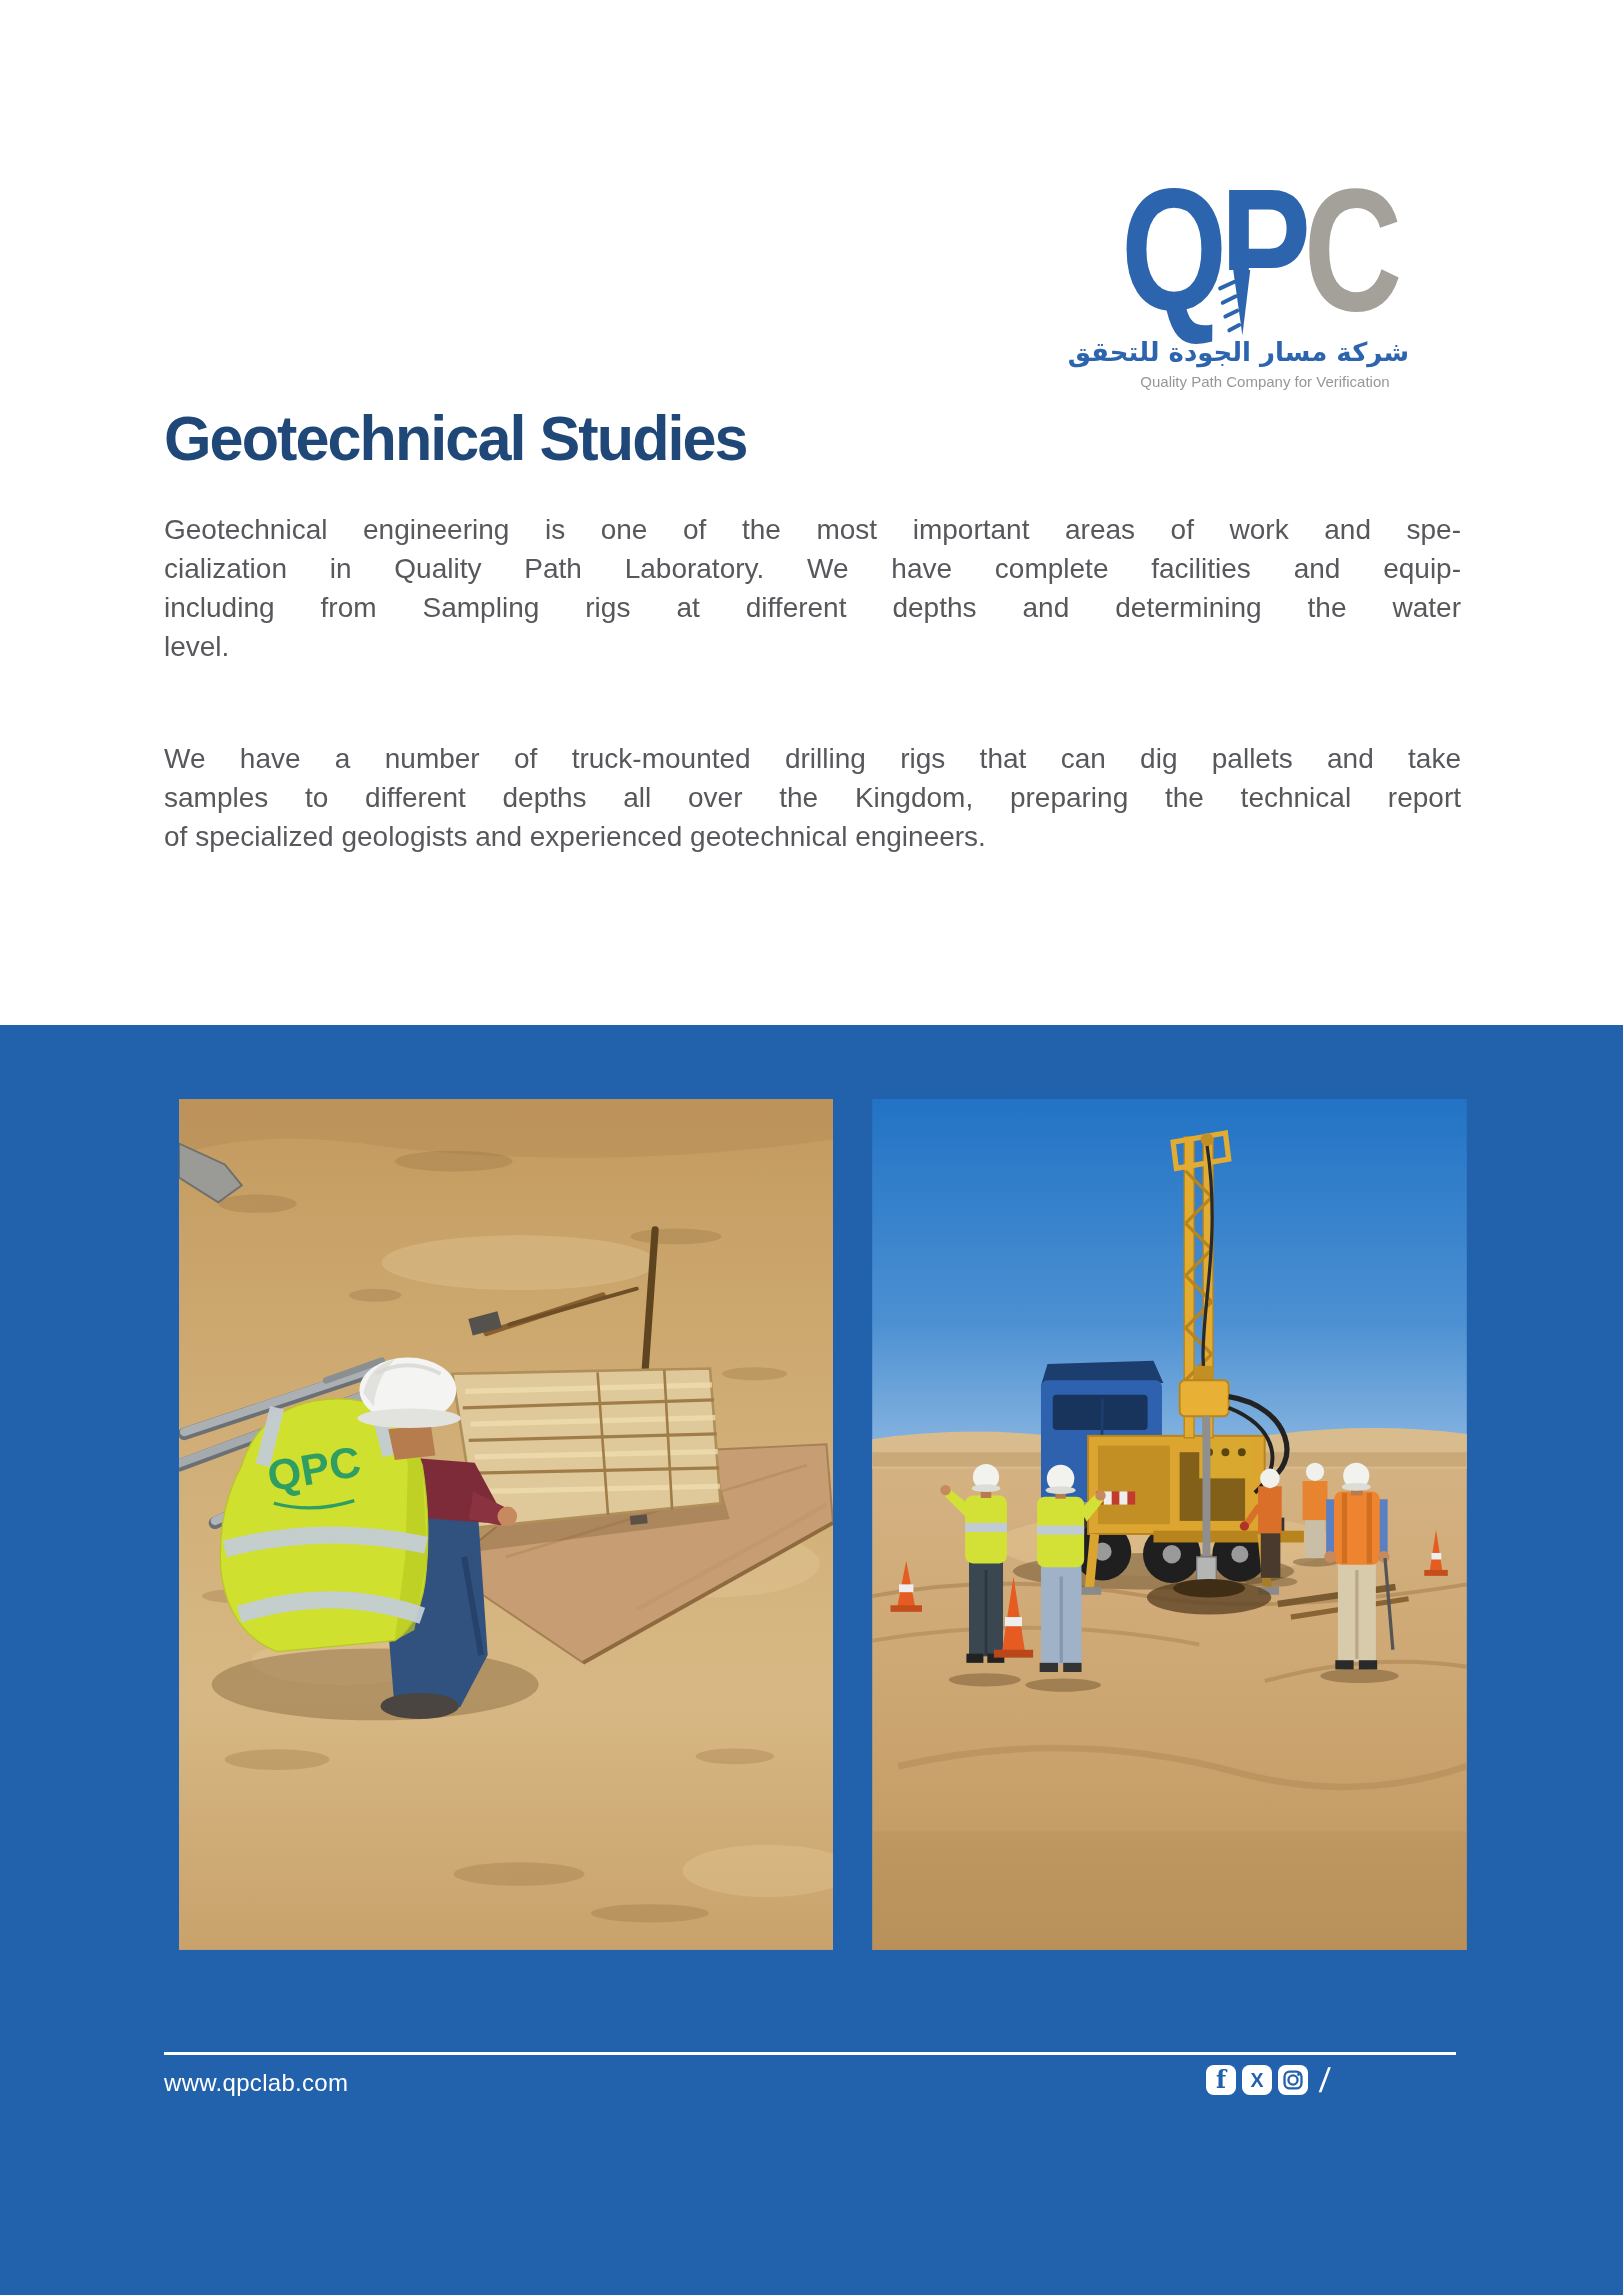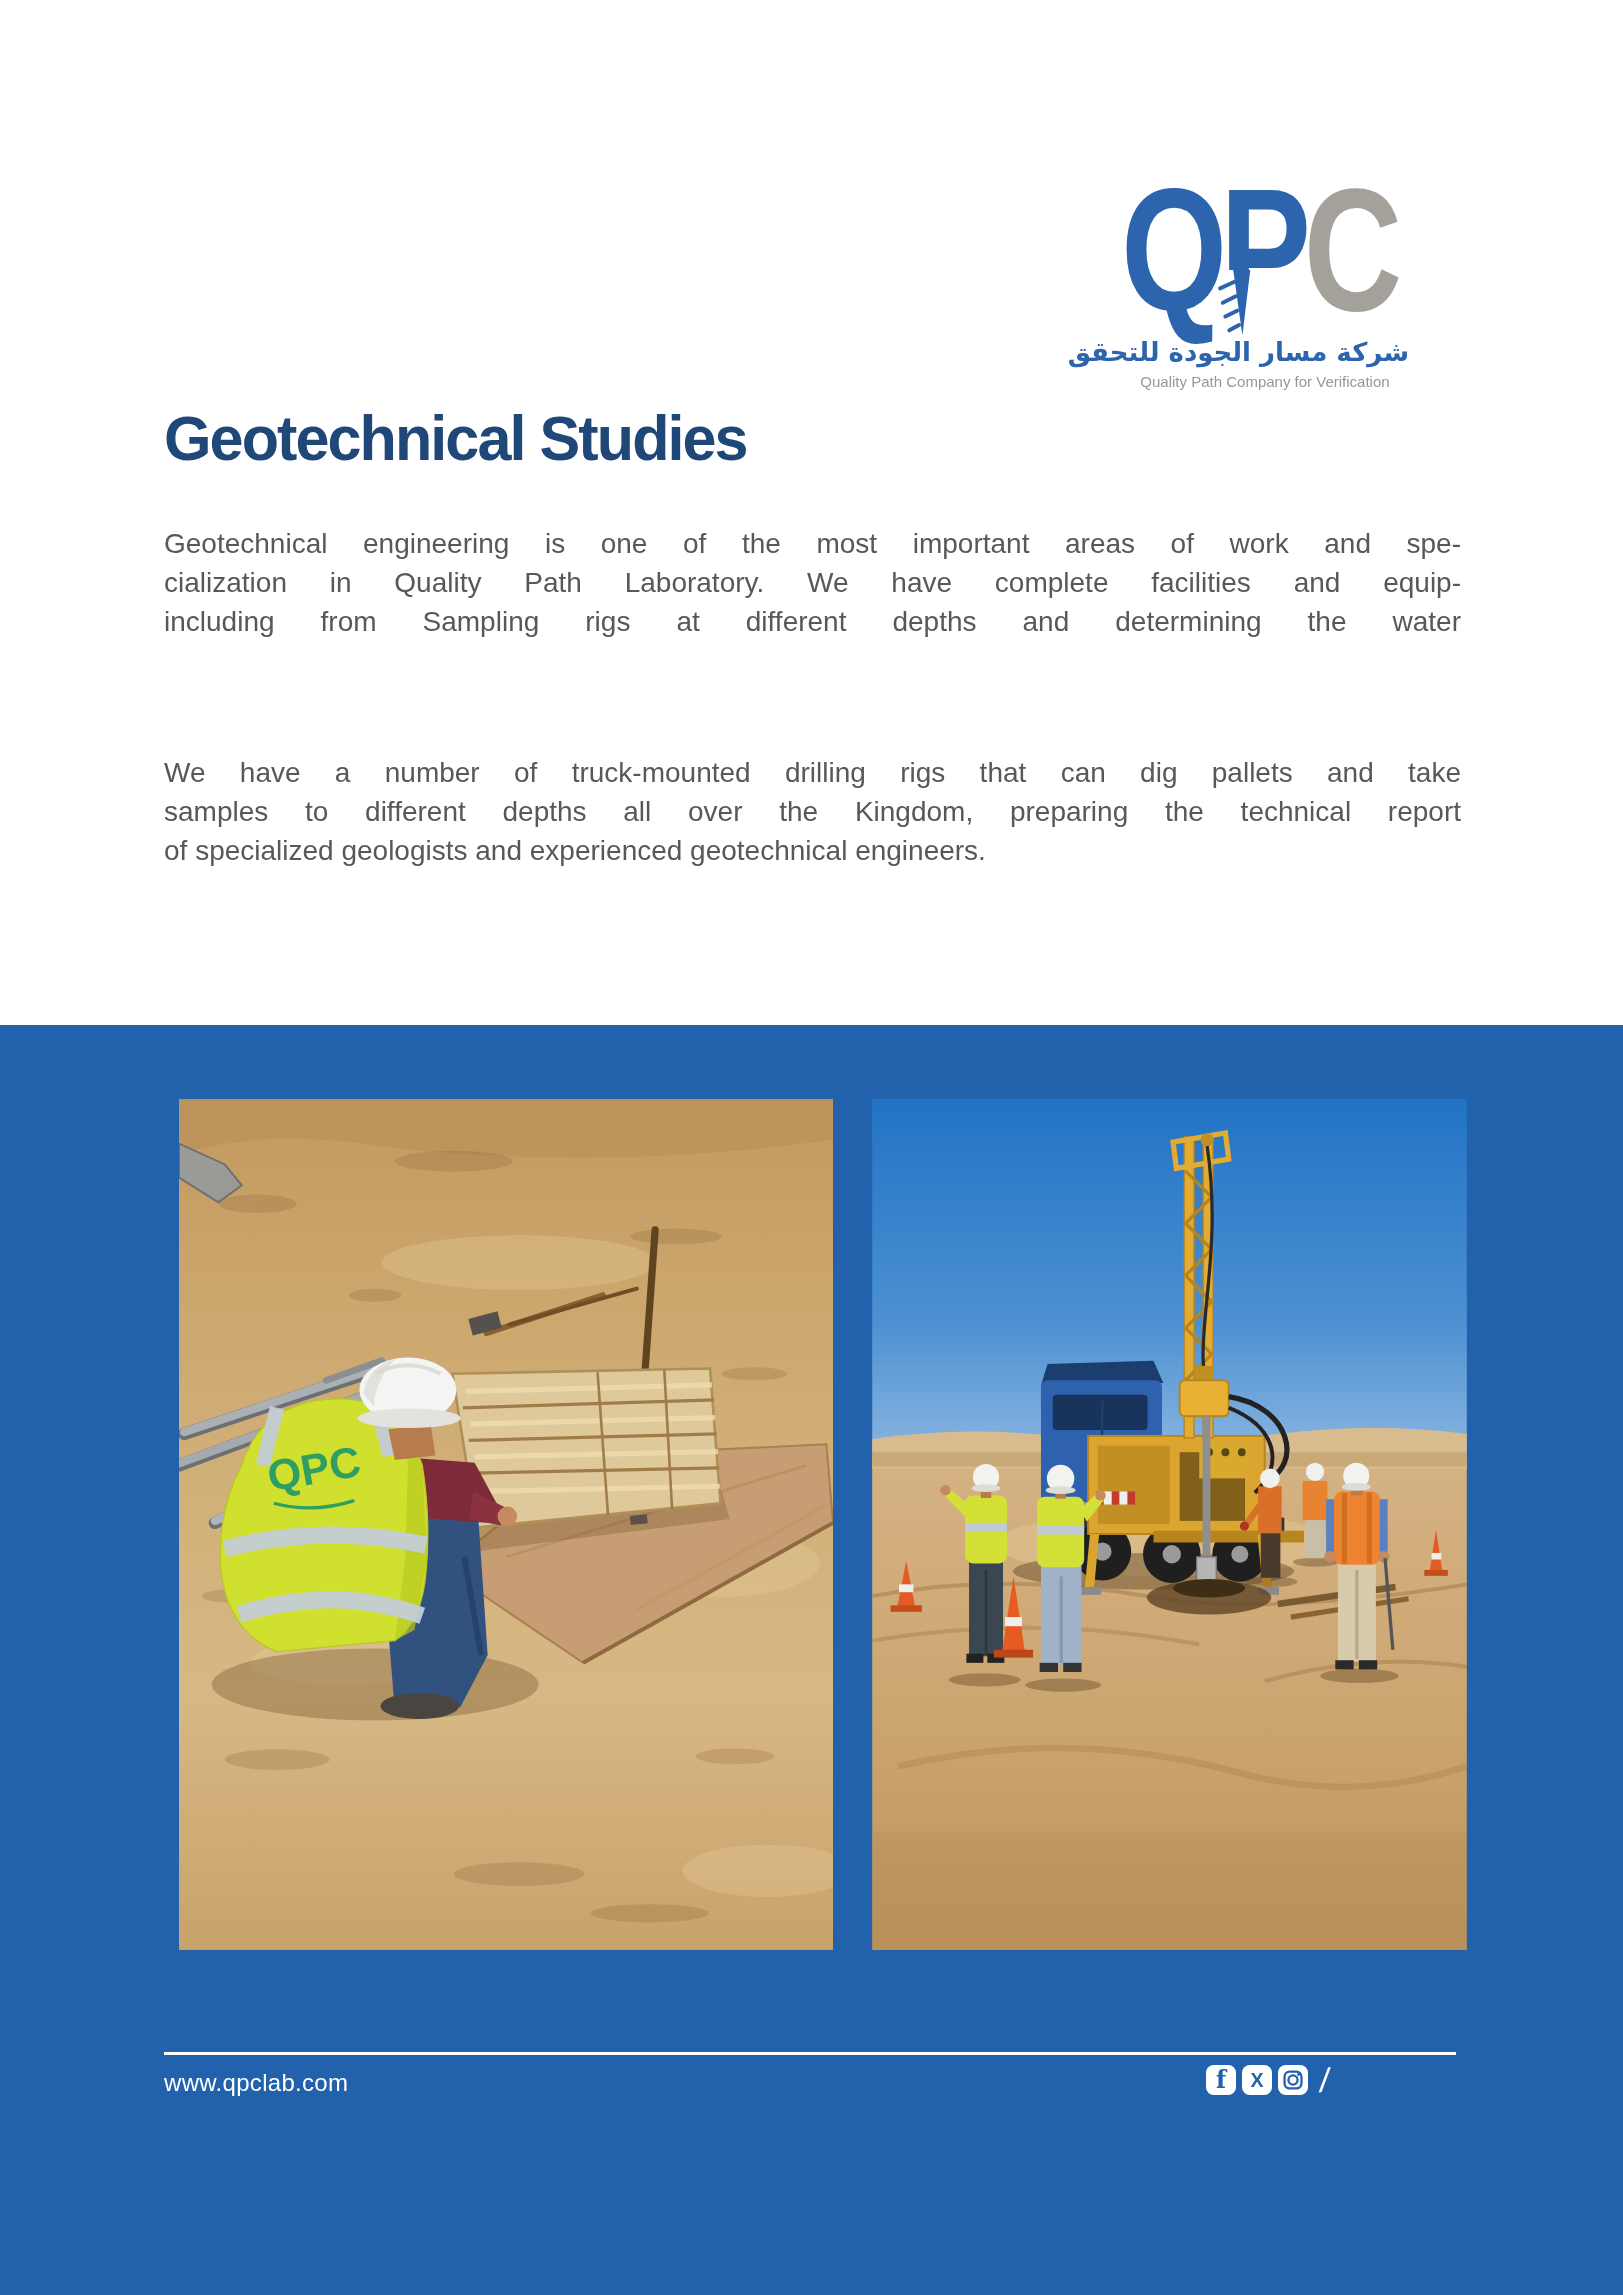--- a/index.html
+++ b/index.html
@@ -20,7 +20,7 @@
   
   .heading{position:absolute;left:164px;top:402px;margin:0;font-size:63px;font-weight:700;
     color:#1F4878;letter-spacing:-2px;transform:scaleX(.97);transform-origin:left top;white-space:nowrap;}
-  .para{position:absolute;left:164px;width:1297px;font-size:28px;color:#57585C;margin-top:14px;}
+  .para{position:absolute;left:164px;width:1297px;font-size:28px;color:#57585C;}
   .para-1{top:510px;} .para-2{top:739px;}
   .line{height:39px;line-height:39px;overflow:hidden;white-space:normal;}
   .line.just{text-align:justify;}

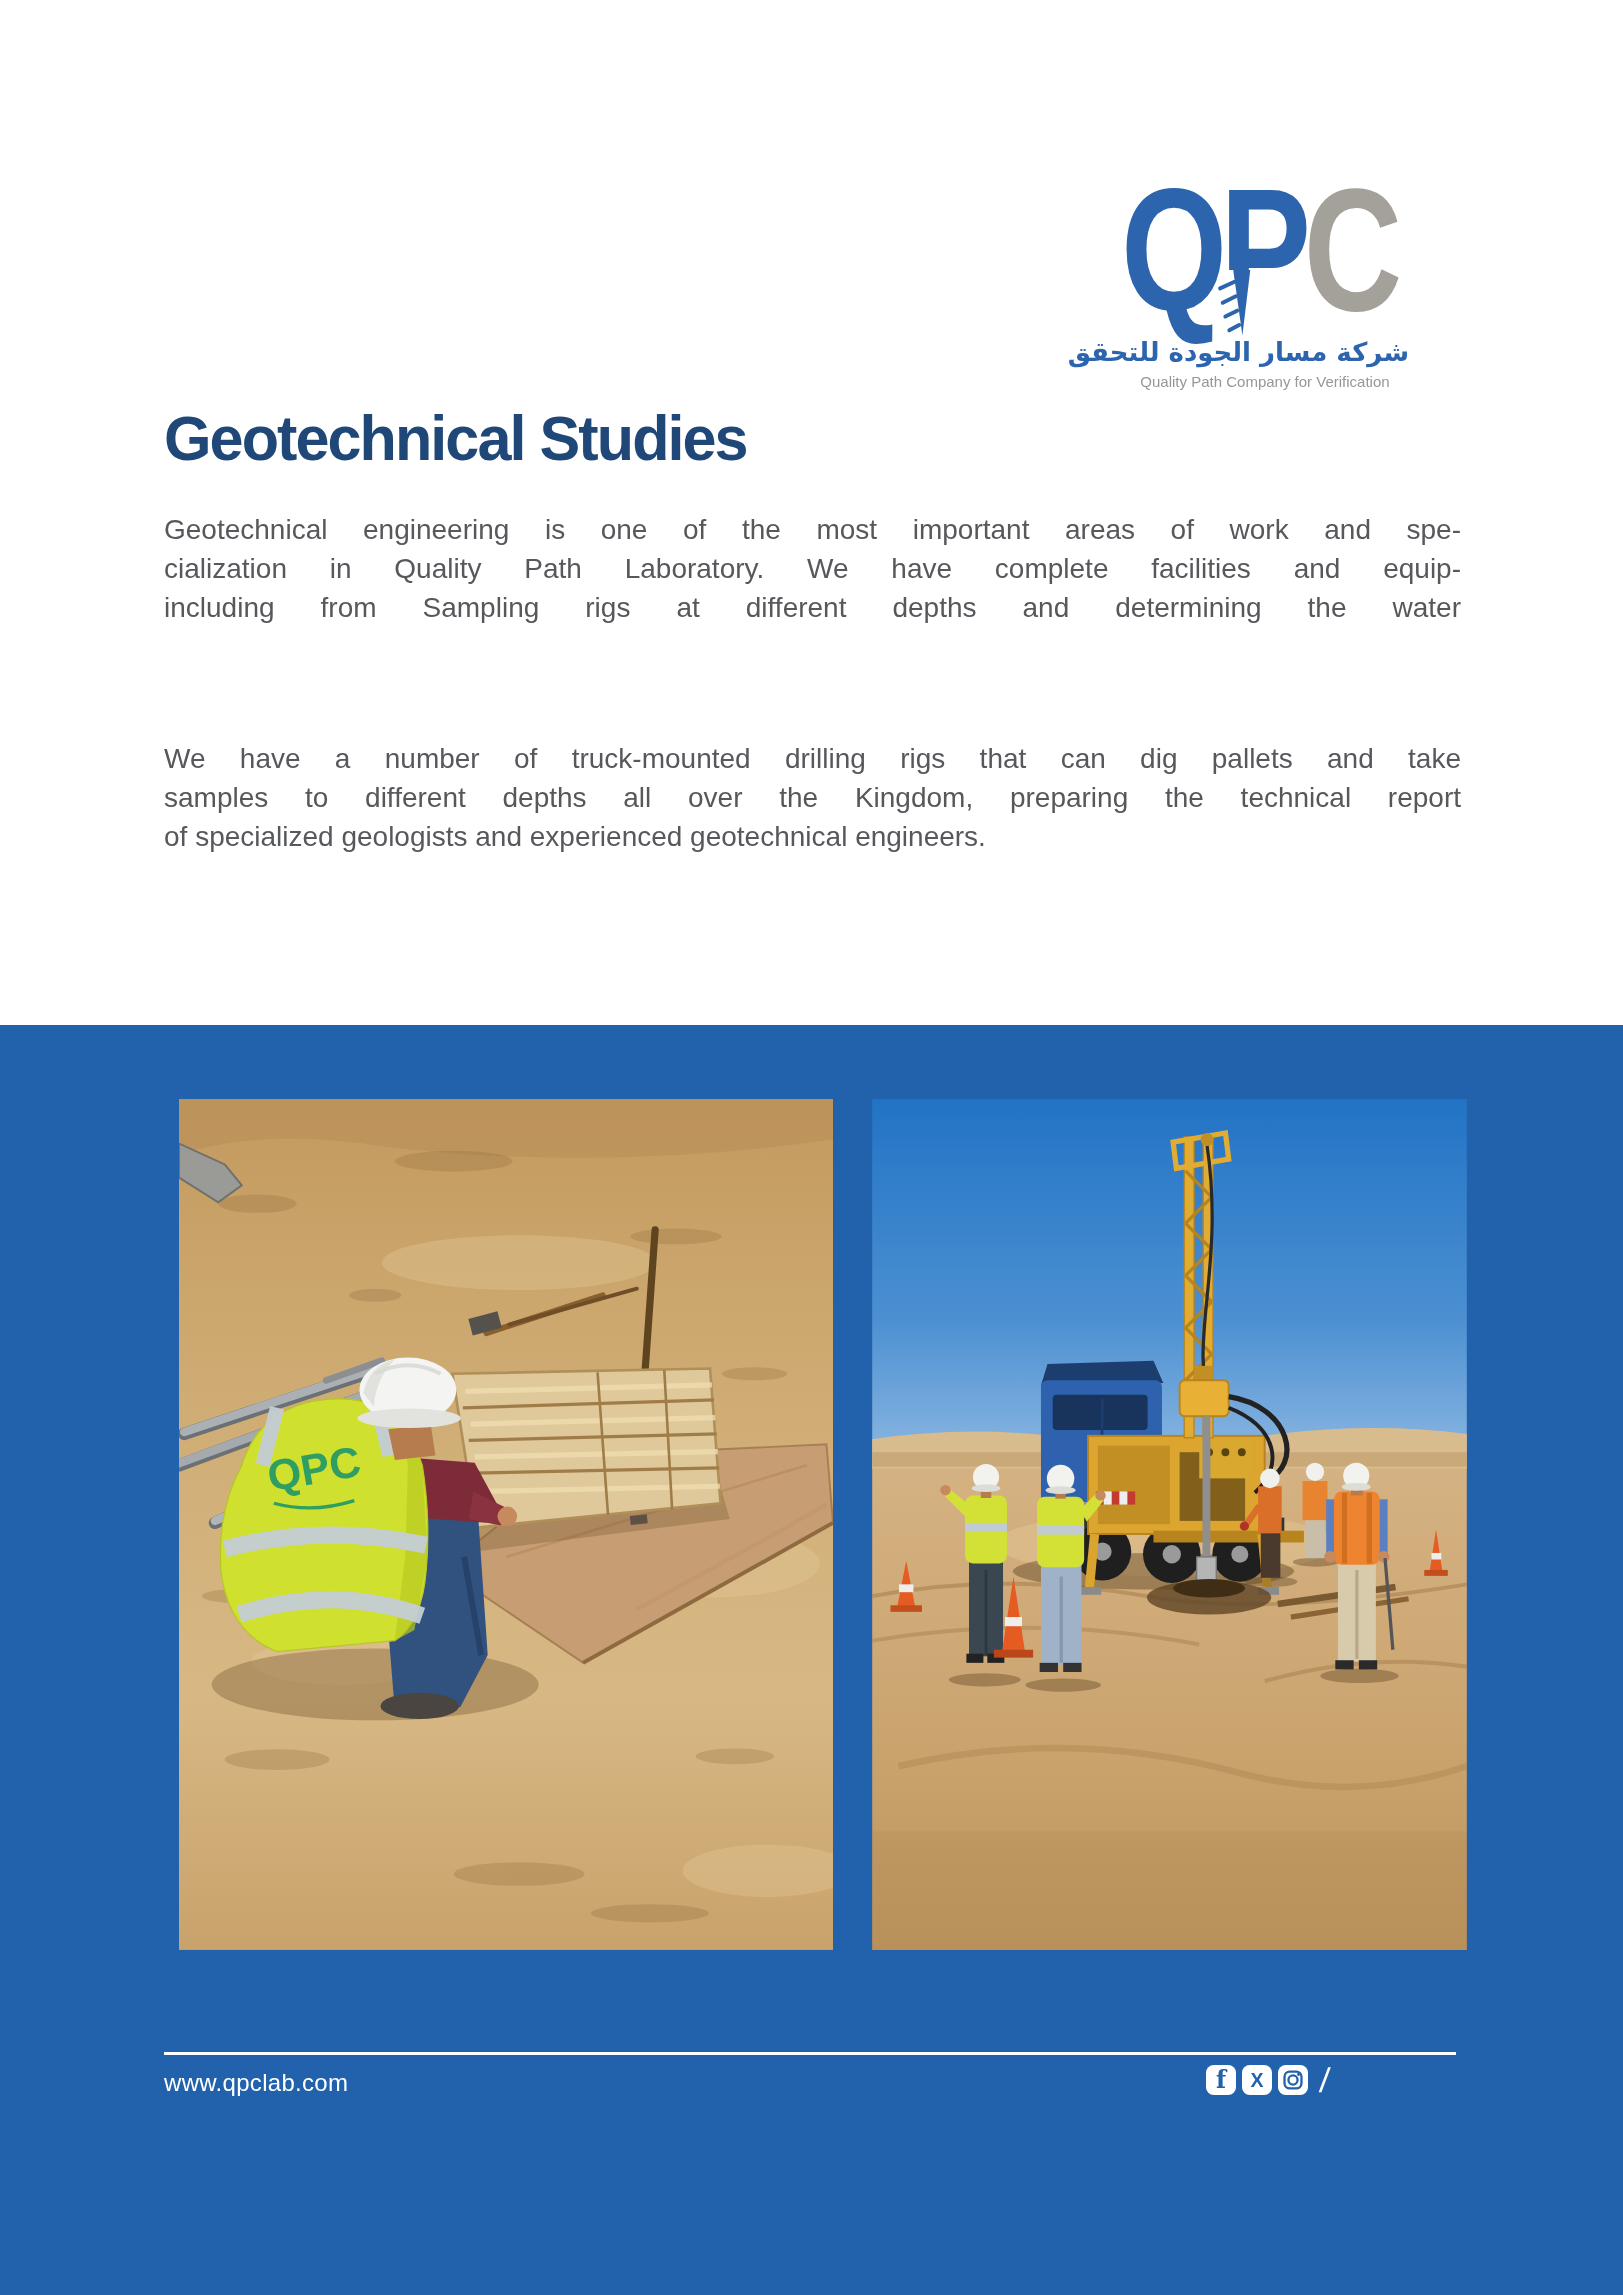--- a/index.html
+++ b/index.html
@@ -69,6 +69,7 @@
     <div class="line just">Geotechnical engineering is one of the most important areas of work and spe-</div>
     <div class="line just">cialization in Quality Path Laboratory. We have complete facilities and equip-</div>
     <div class="line just">including from Sampling rigs at different depths and determining the water</div>
+    <div class="line">level.</div>
   </div>
 
   <div class="para para-2">

